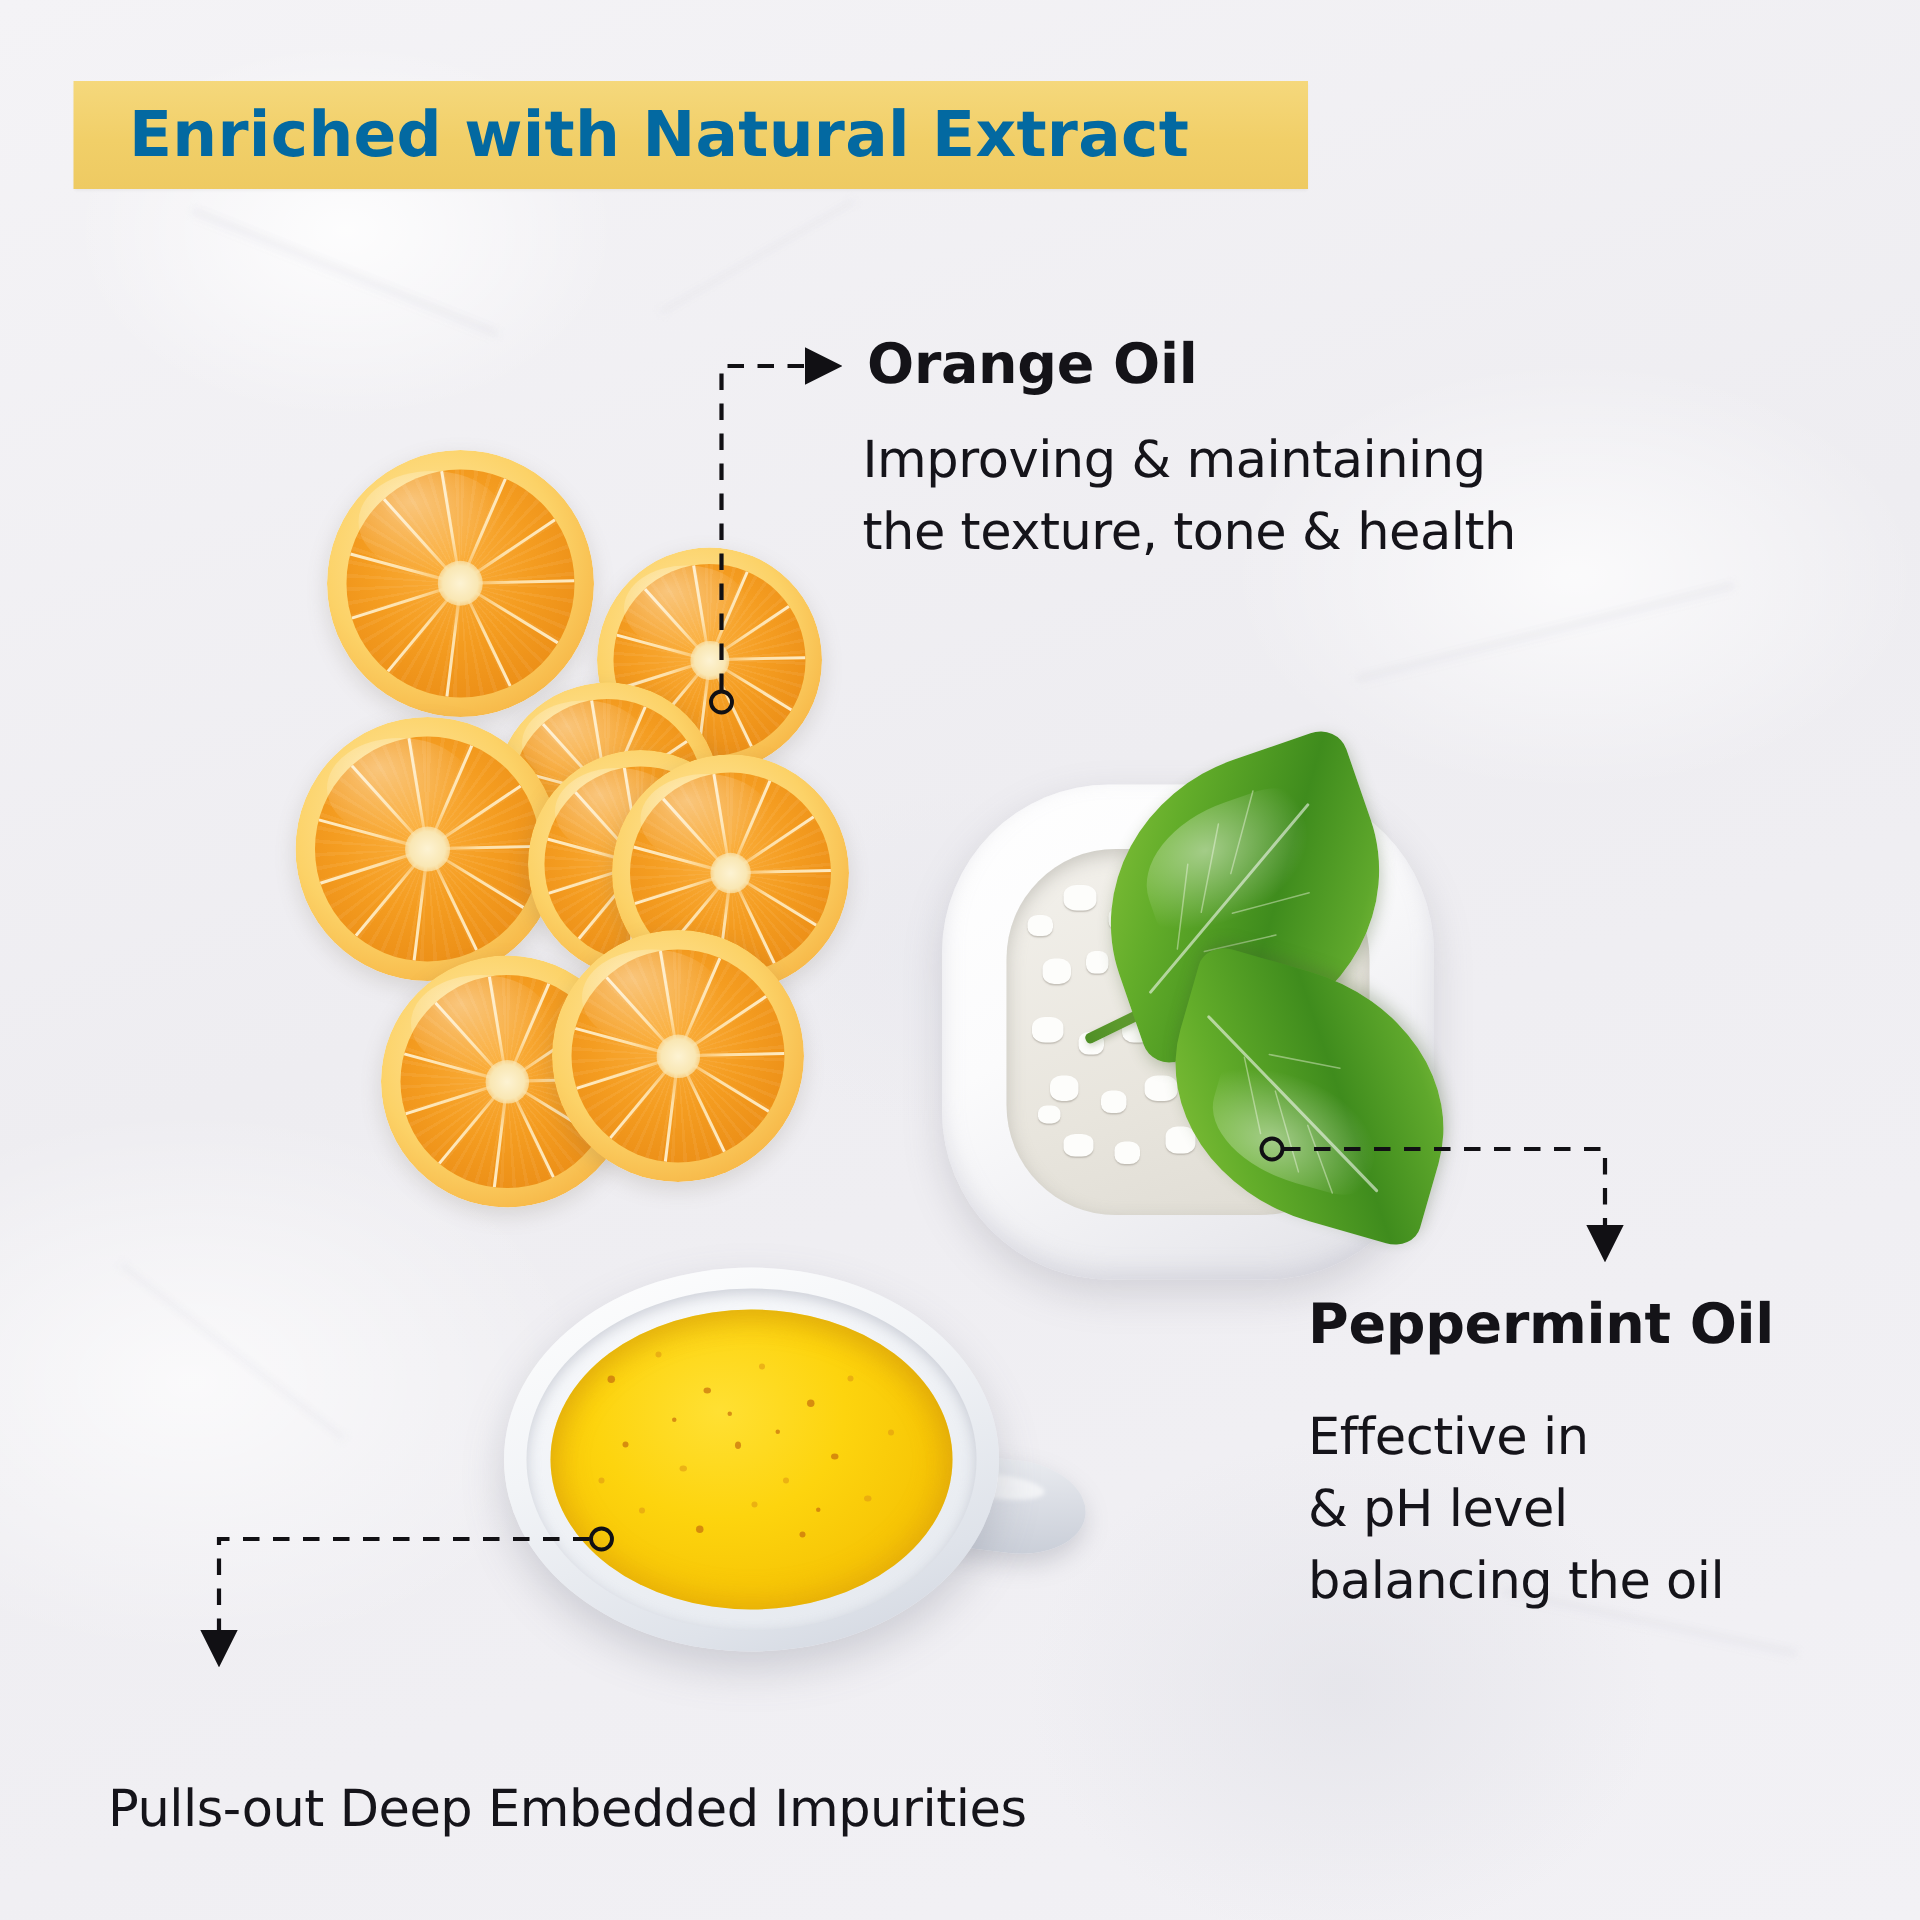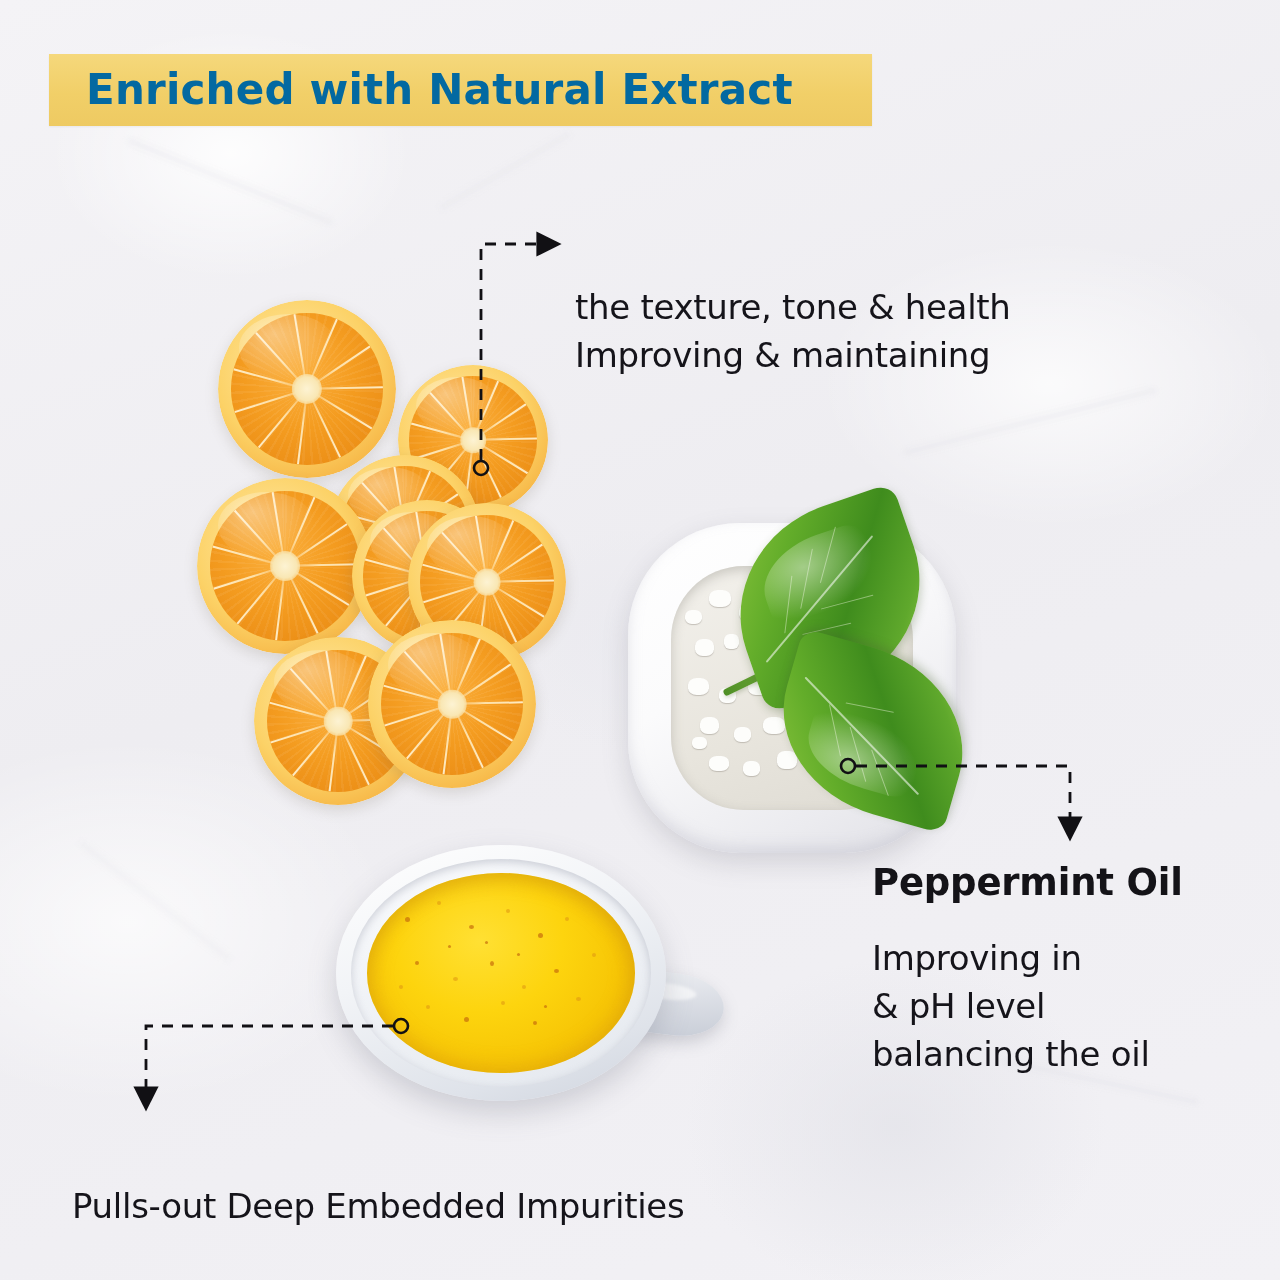--- a/index.html
+++ b/index.html
@@ -465,6 +465,7 @@
     </g>
   </svg>
 
+  <div class="heading" id="orange-head">Orange Oil</div>
   <div class="desc" id="orange-desc">
     <span>the texture, tone &amp; health</span>
     <span>Improving &amp; maintaining</span>

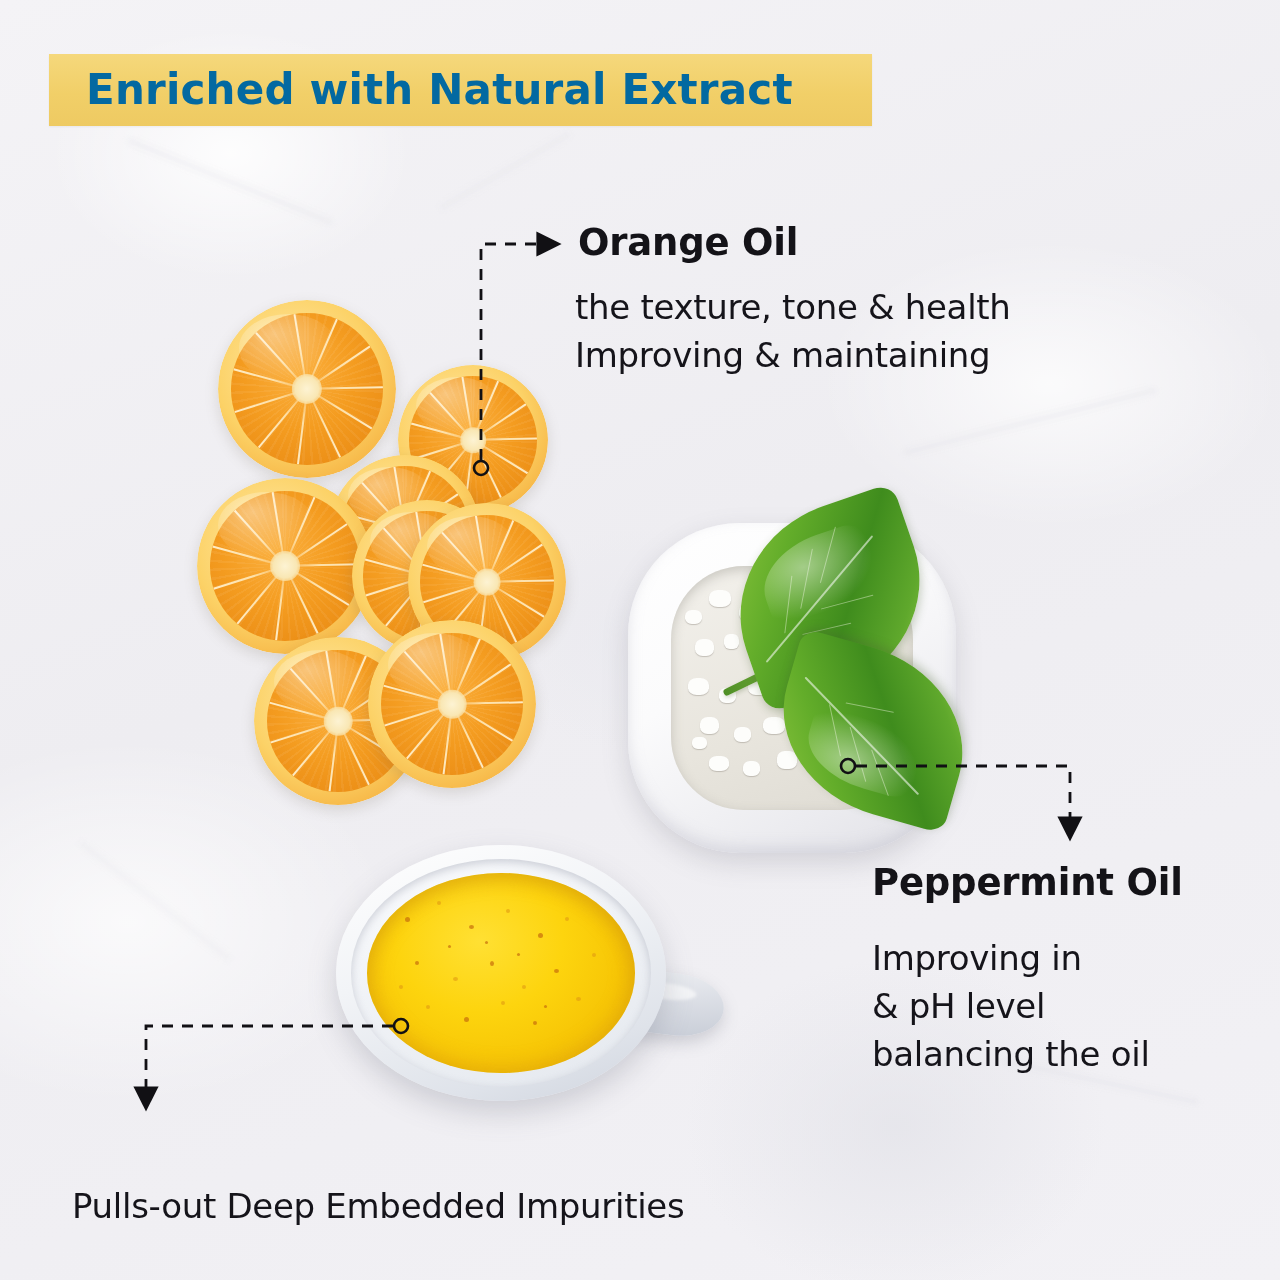--- a/index.html
+++ b/index.html
@@ -467,8 +467,8 @@
 
   <div class="heading" id="orange-head">Orange Oil</div>
   <div class="desc" id="orange-desc">
+    <span>Improving &amp; maintaining</span>
     <span>the texture, tone &amp; health</span>
-    <span>Improving &amp; maintaining</span>
   </div>
 
   <div class="heading" id="pepper-head">Peppermint Oil</div>

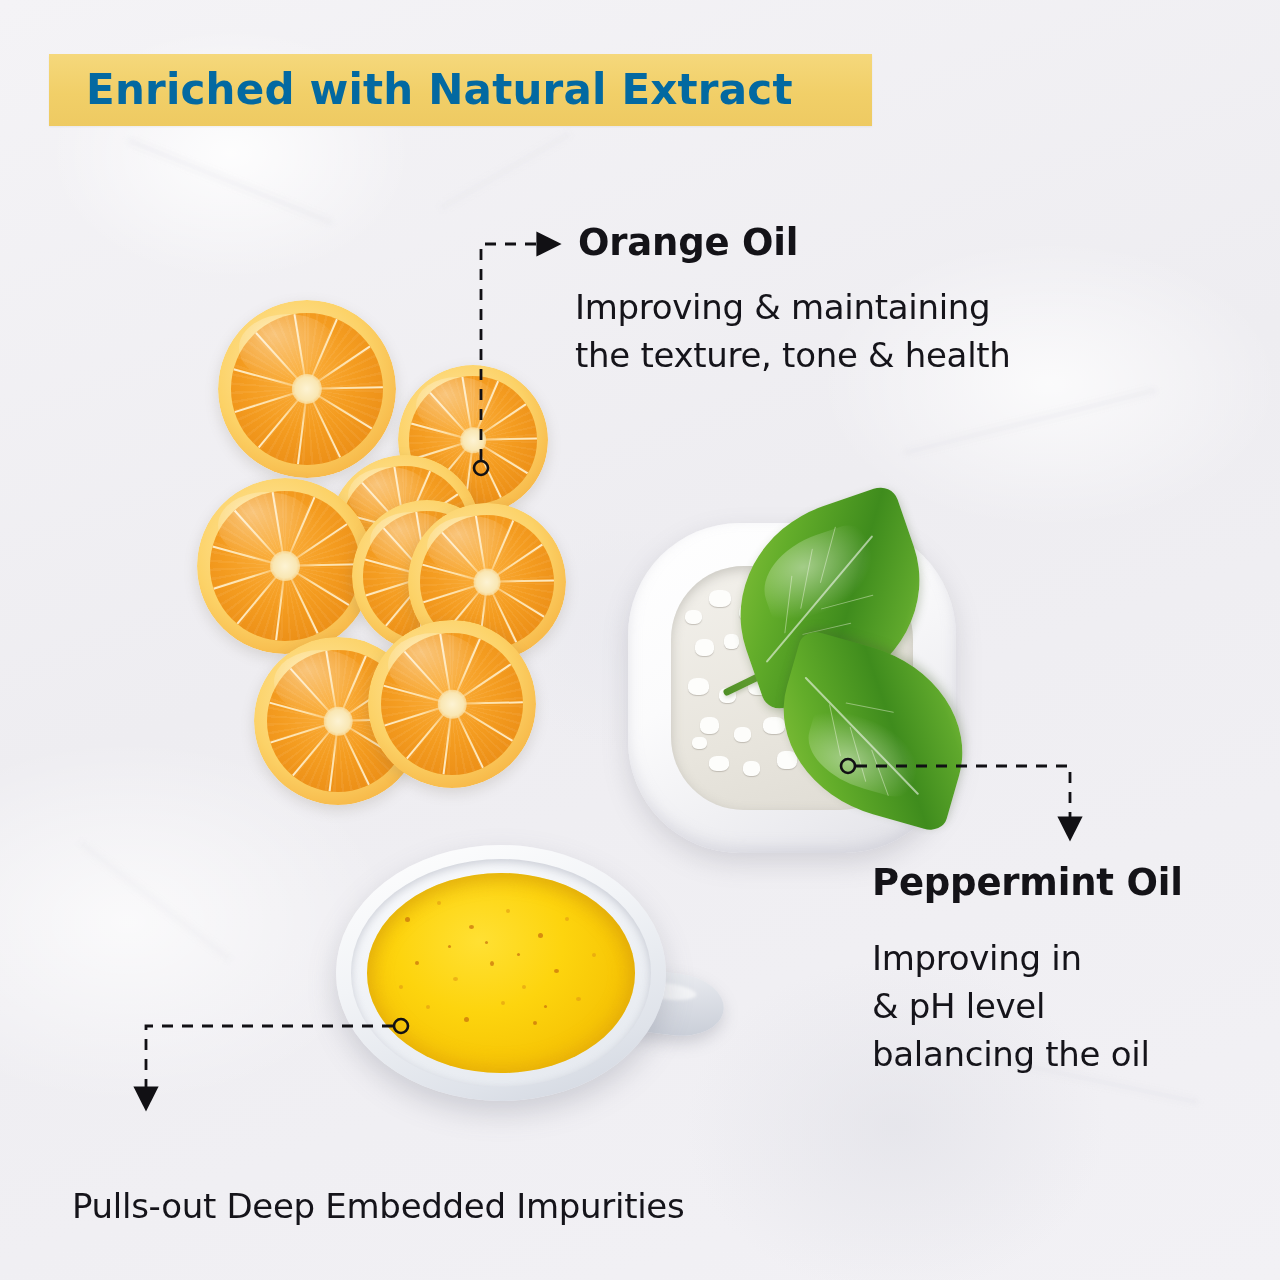--- a/index.html
+++ b/index.html
@@ -473,7 +473,7 @@
 
   <div class="heading" id="pepper-head">Peppermint Oil</div>
   <div class="desc" id="pepper-desc">
-    <span>Improving in</span>
+    <span>Effective in</span>
     <span>&amp; pH level</span>
     <span>balancing the oil</span>
   </div>

